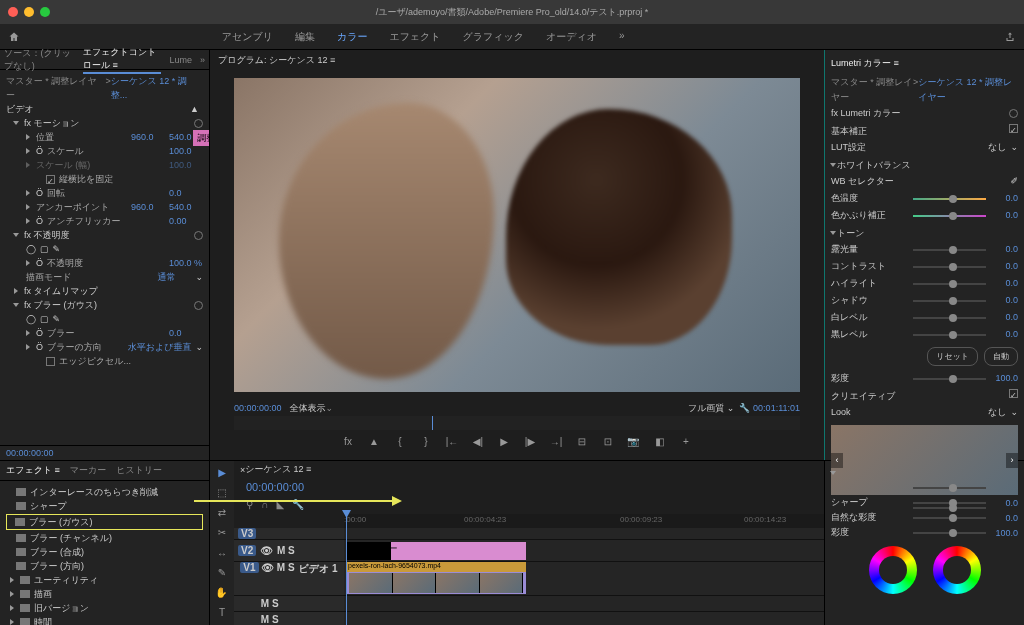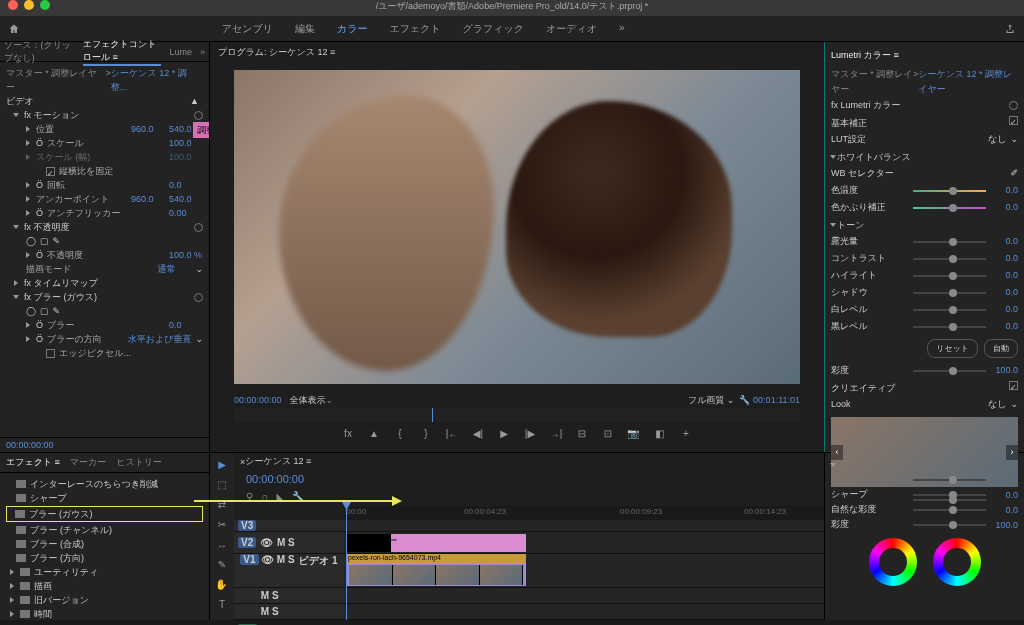--- a/index.html
+++ b/index.html
@@ -4,7 +4,7 @@
 <style>
 * { margin: 0; padding: 0; box-sizing: border-box; font-family: -apple-system, "Helvetica Neue", Arial, sans-serif; }
 body { background: #1a1a1a; color: #ccc; font-size: 10px; width: 1024px; height: 625px; overflow: hidden; position: relative; }
-.titlebar { height: 16px; background: #383838; display: flex; align-items: flex-start; padding: 0 8px; font-size: 10px; color: #aaa; }
+.titlebar { height: 24px; background: #383838; display: flex; align-items: center; padding: 0 8px; font-size: 10px; color: #aaa; }
 .traffic-lights { display: flex; gap: 6px; margin-right: auto; }
 .tl { width: 10px; height: 10px; border-radius: 50%; }
 .tl.red { background: #ff5f56; } .tl.yellow { background: #ffbd2e; } .tl.green { background: #27c93f; }

